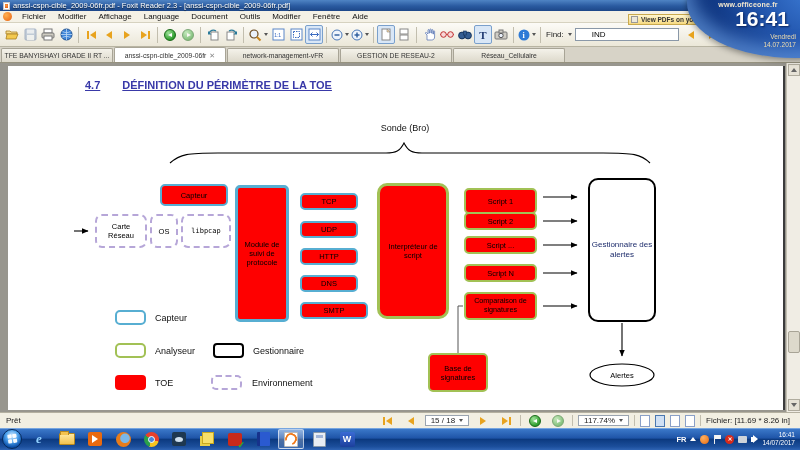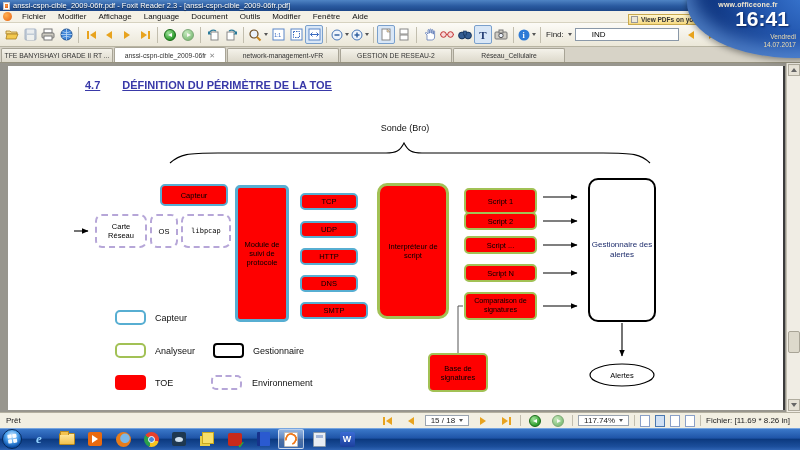--- a/index.html
+++ b/index.html
@@ -541,6 +541,19 @@
   <span class="tk">
       <span class="i-word"></span>
     </span>
+  <span class="tray">
+    <span class="tray-lang">FR</span>
+    <span class="tray-caret"></span>
+    <span class="t-av"></span>
+    <span class="t-flag"></span>
+    <span class="t-red"></span>
+    <span class="t-usb"></span>
+    <span class="t-spk"></span>
+    <span class="tray-clock">
+      <div>16:41</div>
+      <div>14/07/2017</div>
+    </span>
+  </span>
 </div>
 
 <div class="clockball"></div>

